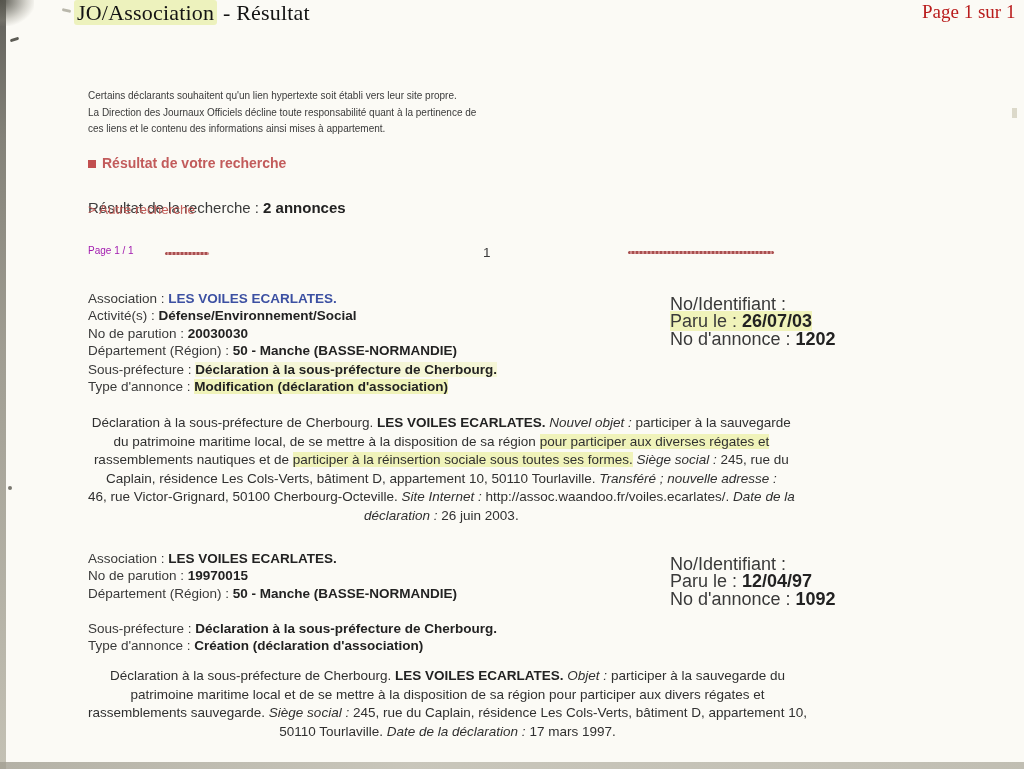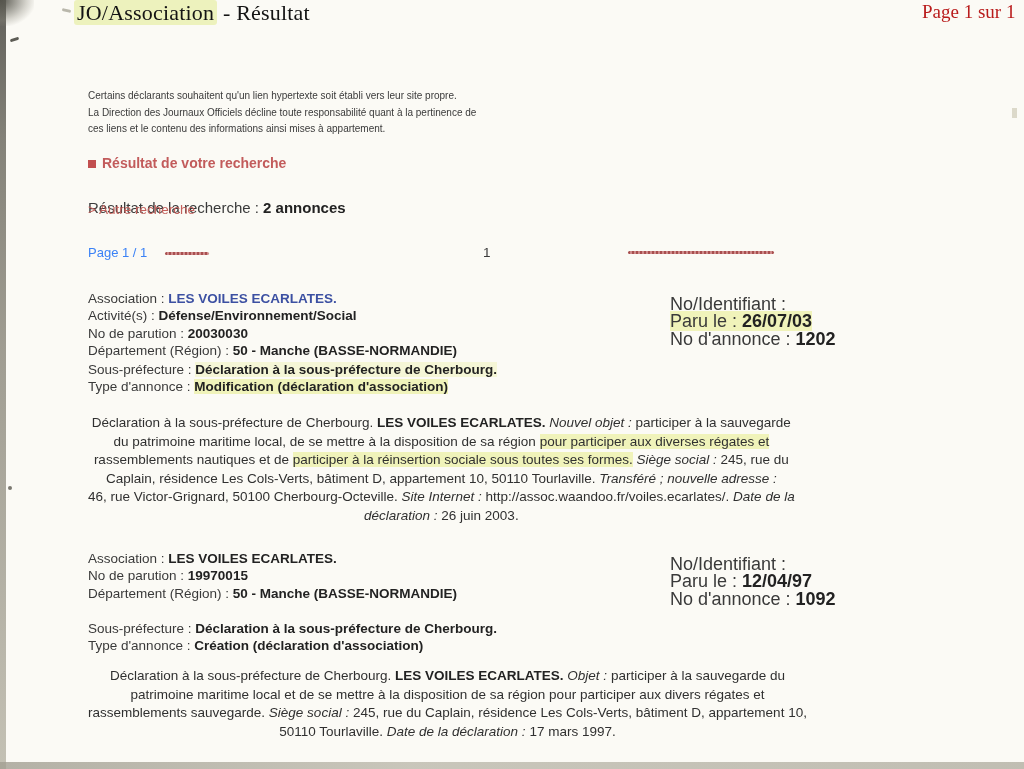--- a/index.html
+++ b/index.html
@@ -37,7 +37,7 @@
   .result-line .val{font-weight:700;color:#222;}
   .other-search{position:absolute;left:88px;top:202px;font-size:13.5px;color:#c4605c;cursor:pointer;}
 
-  .pager-label{position:absolute;left:88px;top:245px;font-size:13px;color:#3b82f6;}
+  .pager-label{position:absolute;left:88px;top:245px;font-size:10px;color:#a21caf;}
   .page-num{position:absolute;left:483px;top:245px;font-size:13.5px;color:#3a3a3a;}
   .red-line{position:absolute;height:3px;border-radius:2px;
     background:repeating-linear-gradient(90deg,#a84f4f 0 2px,#cf8b8b 2px 4px);}

